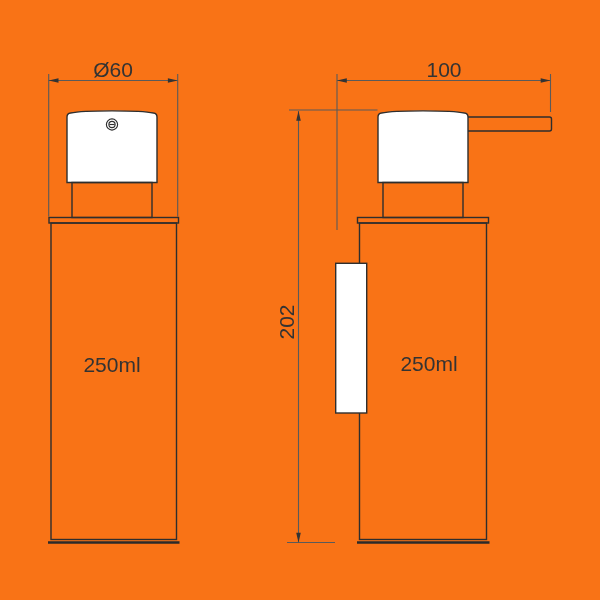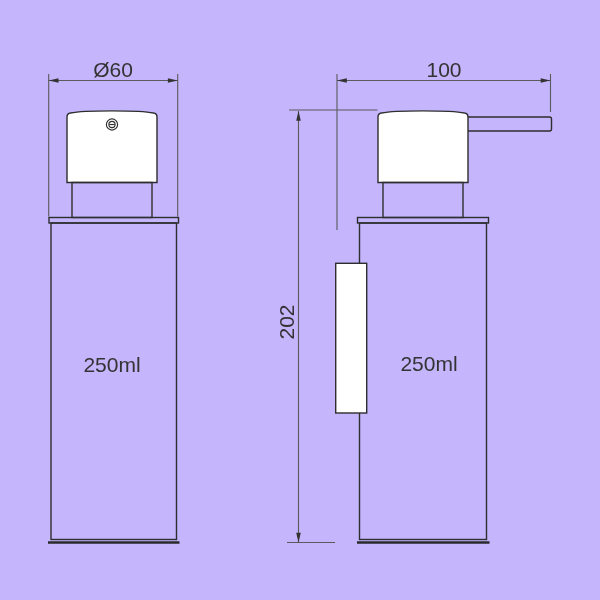--- a/index.html
+++ b/index.html
@@ -11,7 +11,7 @@
     position: relative;
     width: 600px;
     height: 600px;
-    background: #c4b5fd;
+    background: #f97316;
     overflow: hidden;
   }
   svg { display: block; }

